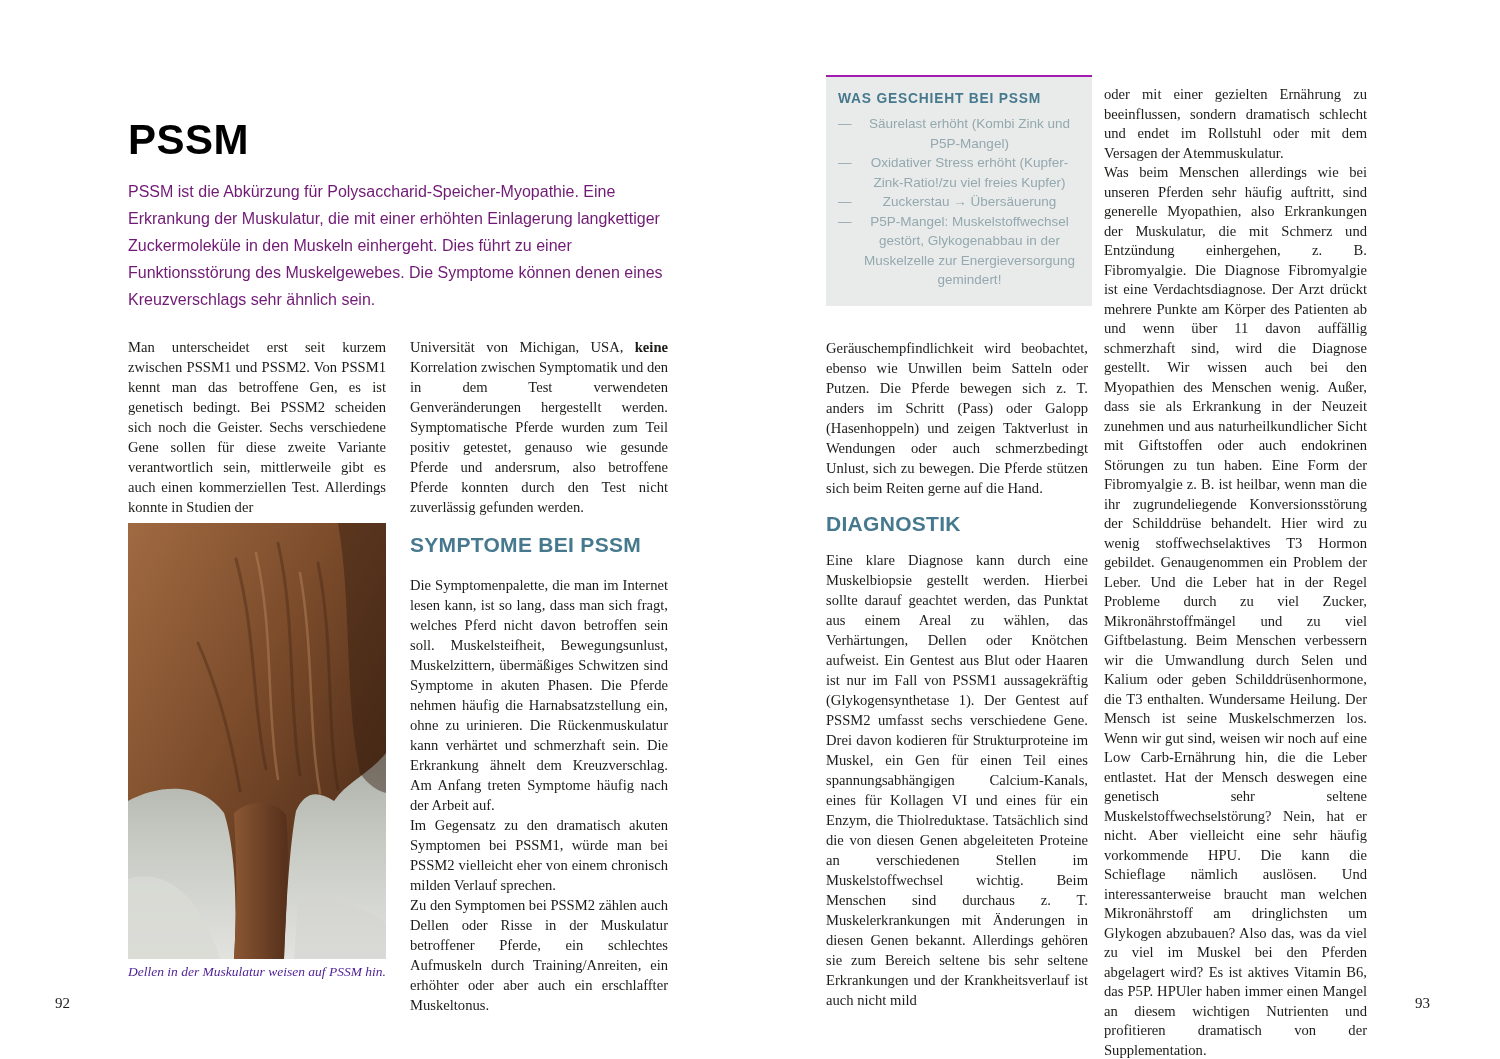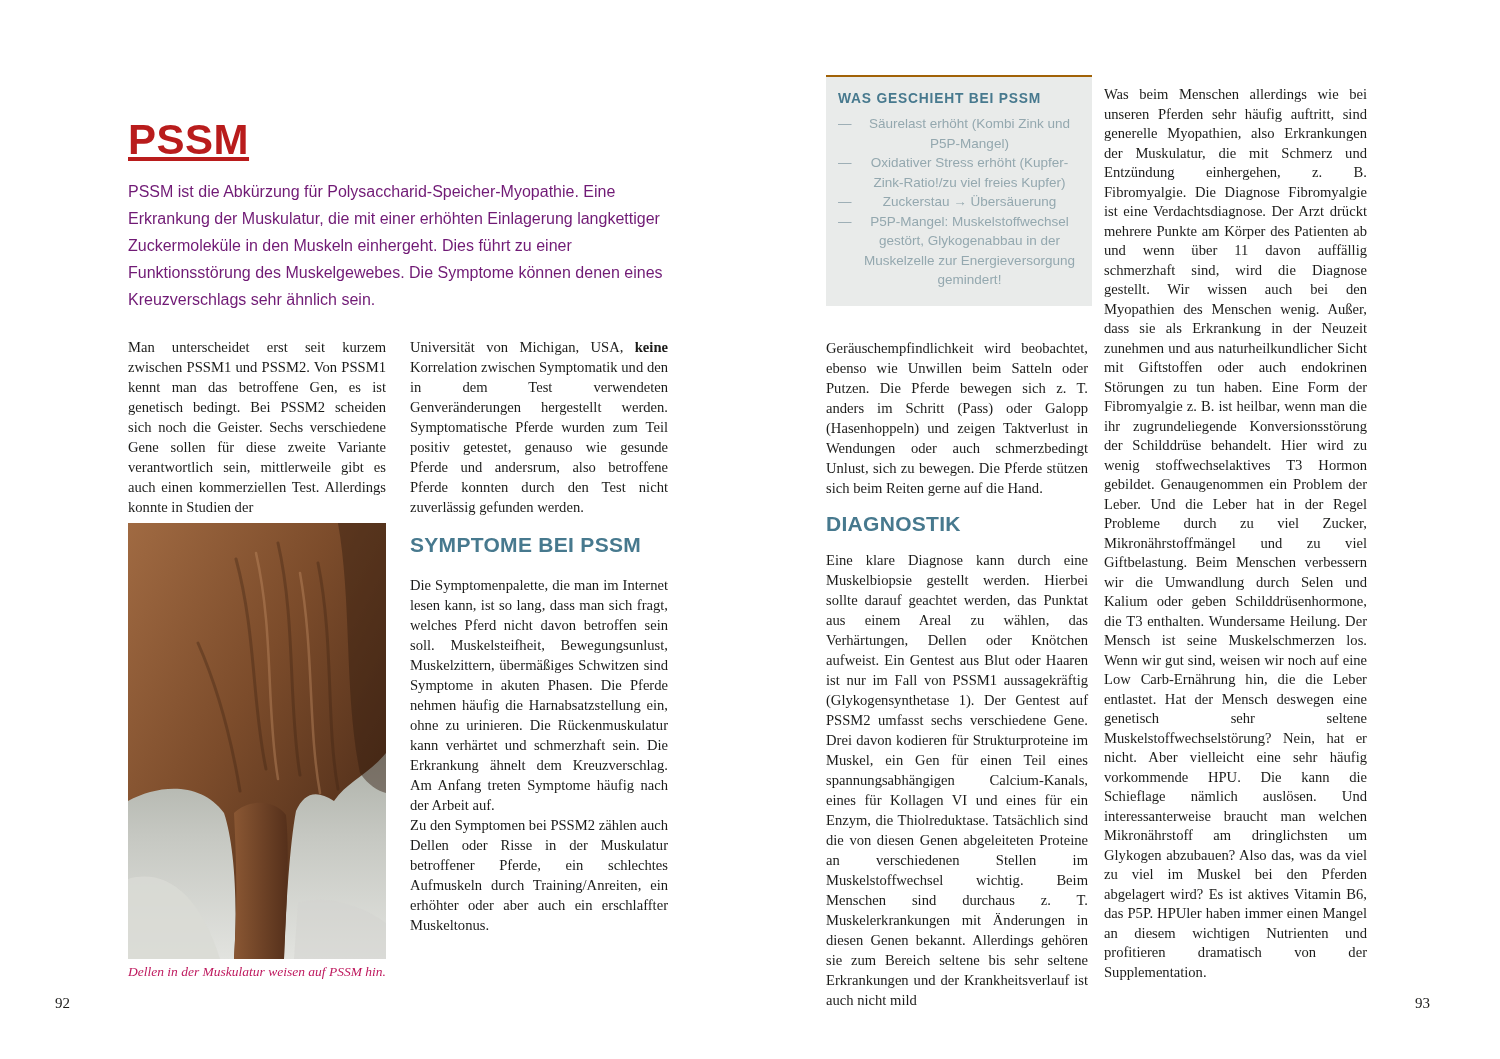--- a/index.html
+++ b/index.html
@@ -47,7 +47,7 @@
   .pagenum-right { right:70px; }
   .infobox {
     position:absolute; left:826px; top:75px; width:266px;
-    background:#e9ebea; border-top:2px solid #a16207;
+    background:#e9ebea; border-top:2px solid #a21caf;
     padding:14px 14px 16px 12px;
     font-family:"Liberation Sans", sans-serif;
   }

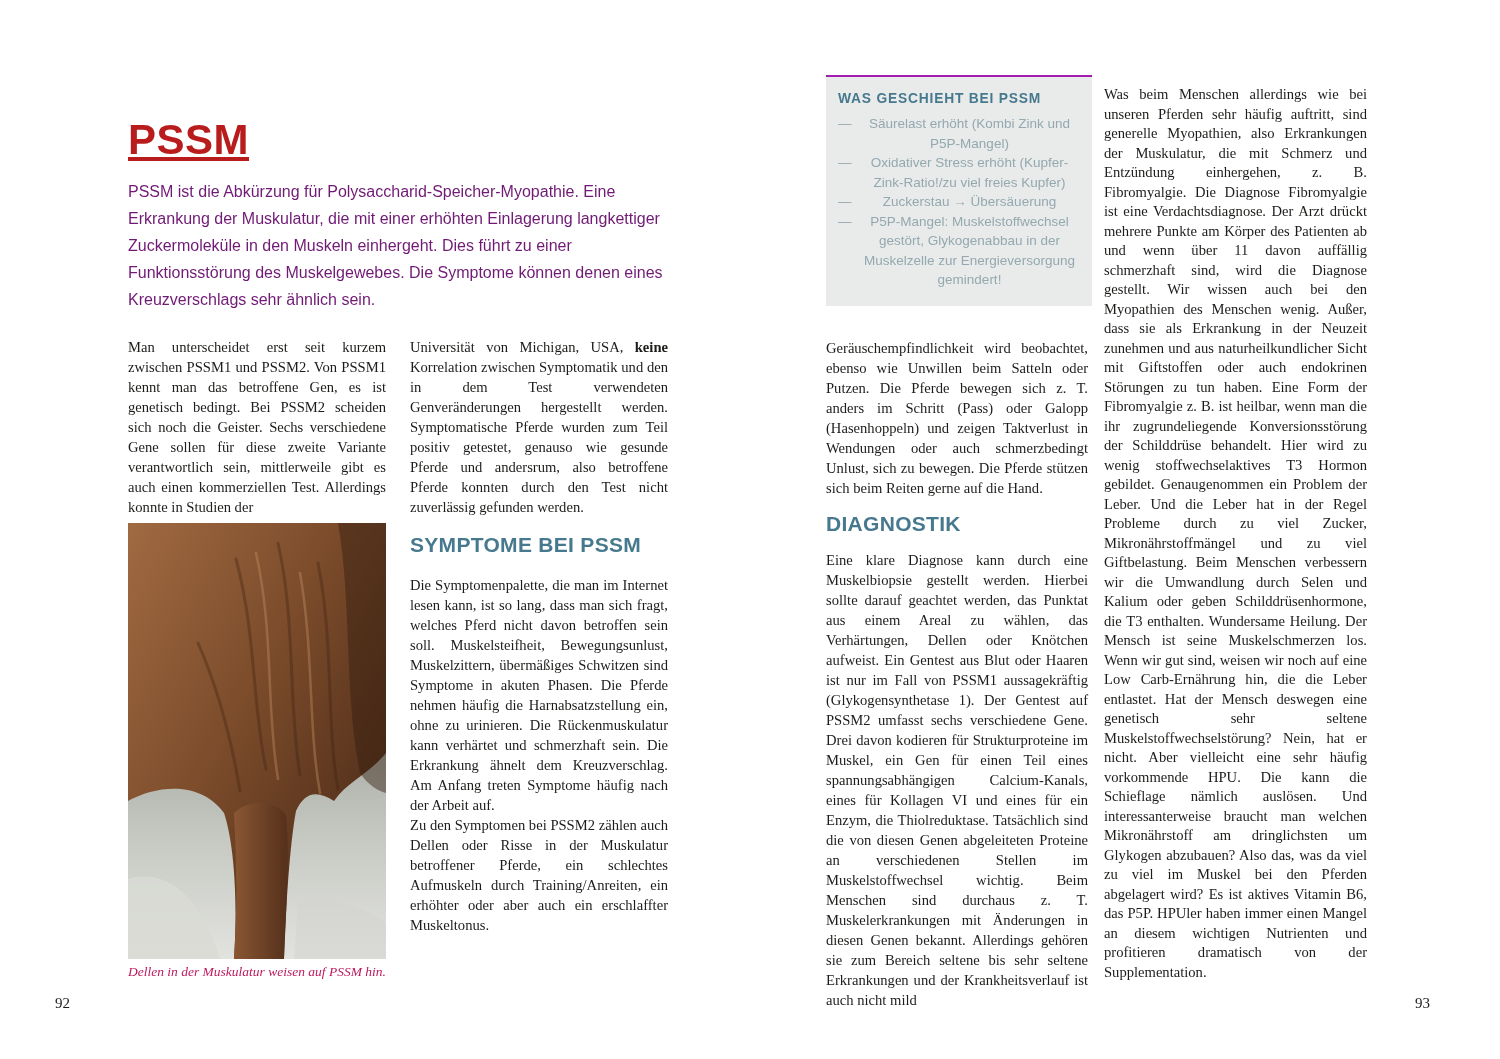--- a/index.html
+++ b/index.html
@@ -151,6 +151,7 @@
   </div>
 
   <div class="col r-col2">
+    <p>oder mit einer gezielten Ernährung zu beeinflussen, sondern dramatisch schlecht und endet im Rollstuhl oder mit dem Versagen der Atemmuskulatur.</p>
     <p>Was beim Menschen allerdings wie bei unseren Pferden sehr häufig auftritt, sind generelle Myopathien, also Erkrankungen der Muskulatur, die mit Schmerz und Entzündung einhergehen, z. B. Fibromyalgie. Die Diagnose Fibromyalgie ist eine Verdachtsdiagnose. Der Arzt drückt mehrere Punkte am Körper des Patienten ab und wenn über 11 davon auffällig schmerzhaft sind, wird die Diagnose gestellt. Wir wissen auch bei den Myopathien des Menschen wenig. Außer, dass sie als Erkrankung in der Neuzeit zunehmen und aus naturheilkundlicher Sicht mit Giftstoffen oder auch endokrinen Störungen zu tun haben. Eine Form der Fibromyalgie z. B. ist heilbar, wenn man die ihr zugrundeliegende Konversionsstörung der Schilddrüse behandelt. Hier wird zu wenig stoffwechselaktives T3 Hormon gebildet. Genaugenommen ein Problem der Leber. Und die Leber hat in der Regel Probleme durch zu viel Zucker, Mikronährstoffmängel und zu viel Giftbelastung. Beim Menschen verbessern wir die Umwandlung durch Selen und Kalium oder geben Schilddrüsenhormone, die T3 enthalten. Wundersame Heilung. Der Mensch ist seine Muskelschmerzen los. Wenn wir gut sind, weisen wir noch auf eine Low Carb-Ernährung hin, die die Leber entlastet. Hat der Mensch deswegen eine genetisch sehr seltene Muskelstoffwechselstörung? Nein, hat er nicht. Aber vielleicht eine sehr häufig vorkommende HPU. Die kann die Schieflage nämlich auslösen. Und interessanterweise braucht man welchen Mikronährstoff am dringlichsten um Glykogen abzubauen? Also das, was da viel zu viel im Muskel bei den Pferden abgelagert wird? Es ist aktives Vitamin B6, das P5P. HPUler haben immer einen Mangel an diesem wichtigen Nutrienten und profitieren dramatisch von der Supplementation.</p>
   </div>
 

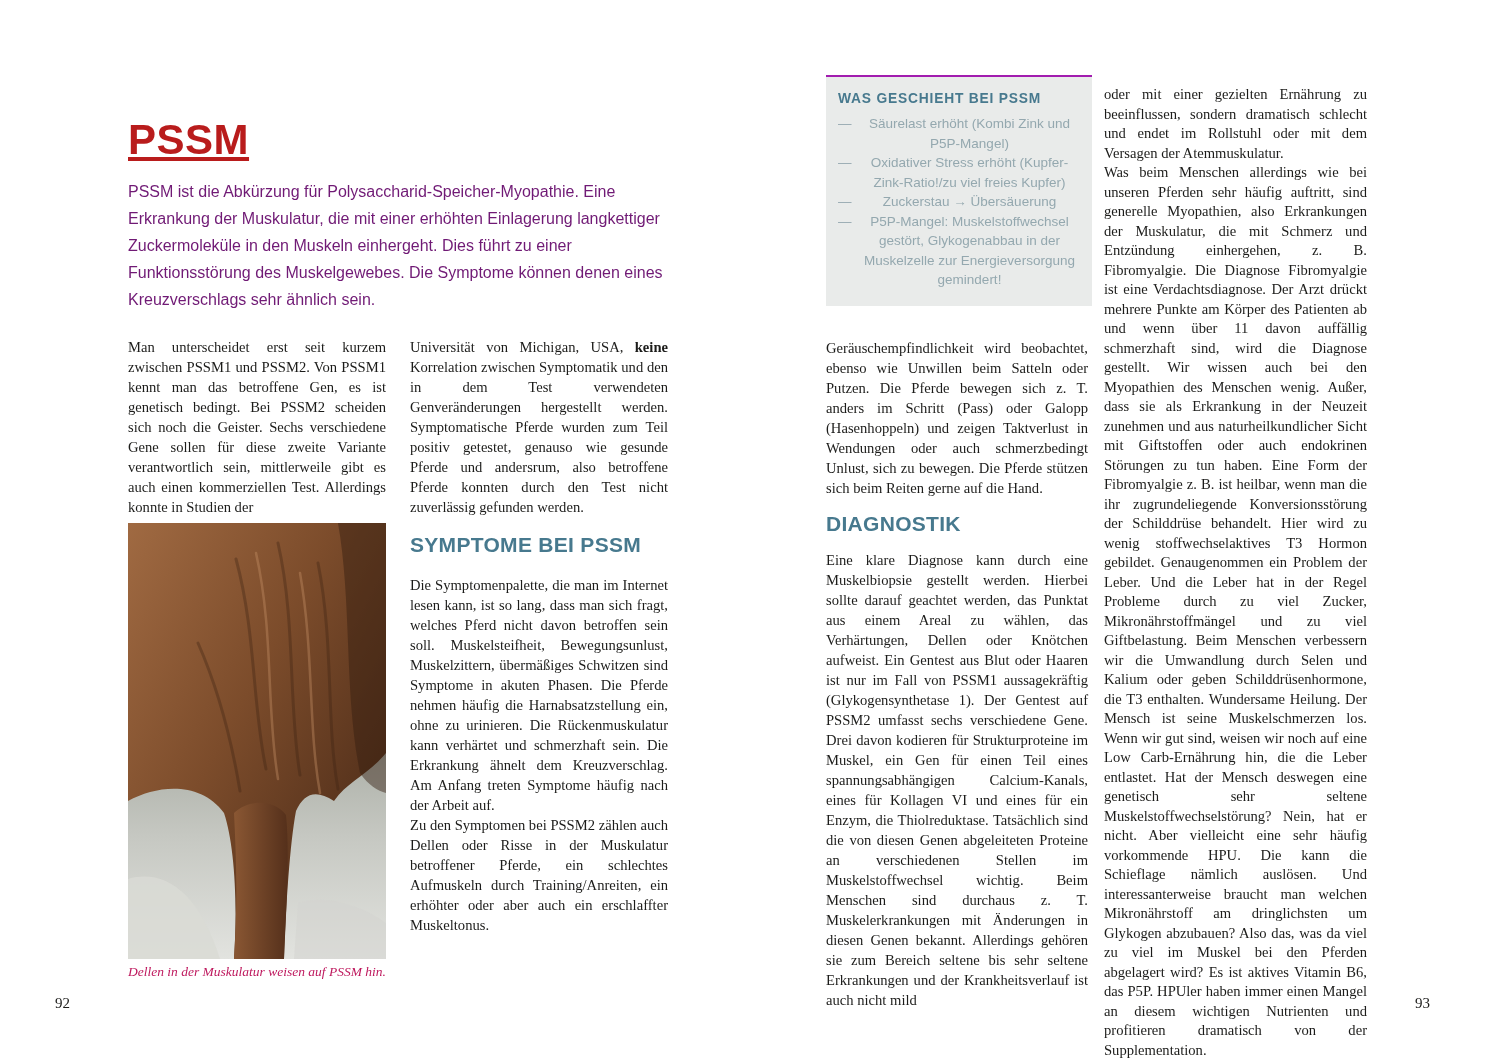--- a/index.html
+++ b/index.html
@@ -11,7 +11,7 @@
   .page-title {
     position:absolute; left:128px; top:116px;
     font-family:"Liberation Sans", sans-serif; font-weight:bold;
-    font-size:42px; letter-spacing:0.5px; color:#b91c1c;text-decoration:underline;
+    font-size:42px; letter-spacing:0.5px; color:#000000;
   }
   .intro {
     position:absolute; left:128px; top:178px; width:548px;

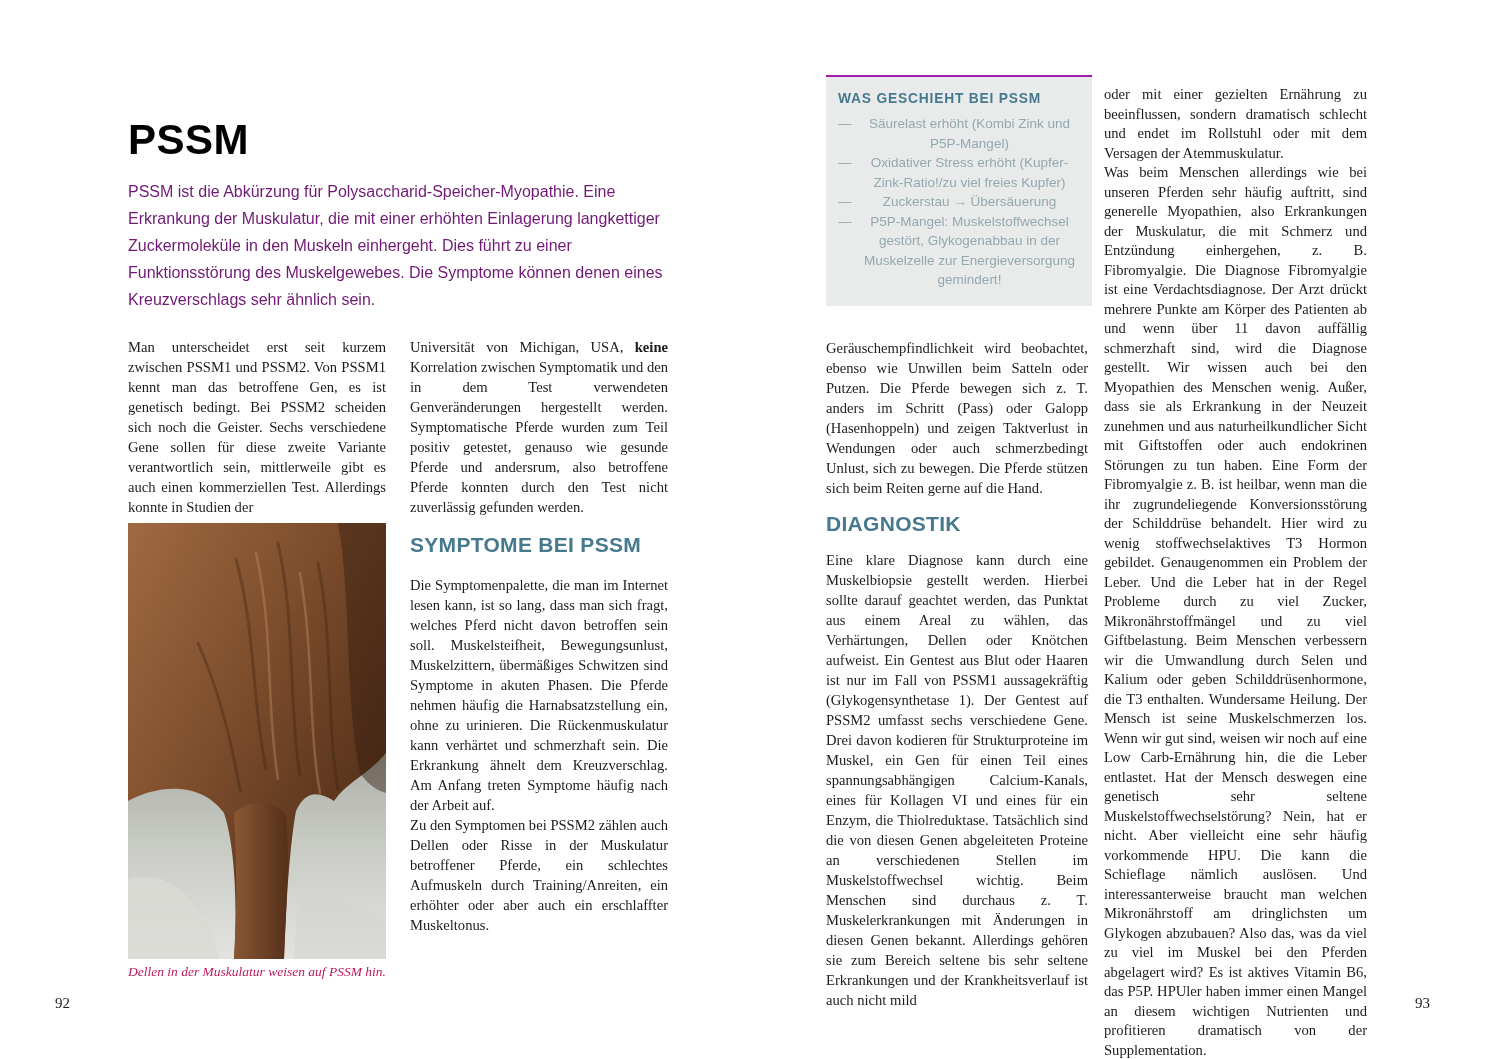--- a/index.html
+++ b/index.html
@@ -119,6 +119,7 @@
     <p><span>Universität von Michigan, USA, </span><b>keine</b><span> Korrelation zwischen Symptomatik und den in dem Test verwendeten Genveränderungen hergestellt werden. Symptomatische Pferde wurden zum Teil positiv getestet, genauso wie gesunde Pferde und andersrum, also betroffene Pferde konnten durch den Test nicht zuverlässig gefunden werden.</span></p>
     <h2 class="section-heading">SYMPTOME BEI PSSM</h2>
     <p>Die Symptomenpalette, die man im Internet lesen kann, ist so lang, dass man sich fragt, welches Pferd nicht davon betroffen sein soll. Muskelsteifheit, Bewegungsunlust, Muskelzittern, übermäßiges Schwitzen sind Symptome in akuten Phasen. Die Pferde nehmen häufig die Harnabsatzstellung ein, ohne zu urinieren. Die Rückenmuskulatur kann verhärtet und schmerzhaft sein. Die Erkrankung ähnelt dem Kreuzverschlag. Am Anfang treten Symptome häufig nach der Arbeit auf.</p>
+    <p>Im Gegensatz zu den dramatisch akuten Symptomen bei PSSM1, würde man bei PSSM2 vielleicht eher von einem chronisch milden Verlauf sprechen.</p>
     <p>Zu den Symptomen bei PSSM2 zählen auch Dellen oder Risse in der Muskulatur betroffener Pferde, ein schlechtes Aufmuskeln durch Training/Anreiten, ein erhöhter oder aber auch ein erschlaffter Muskeltonus.</p>
   </div>
 

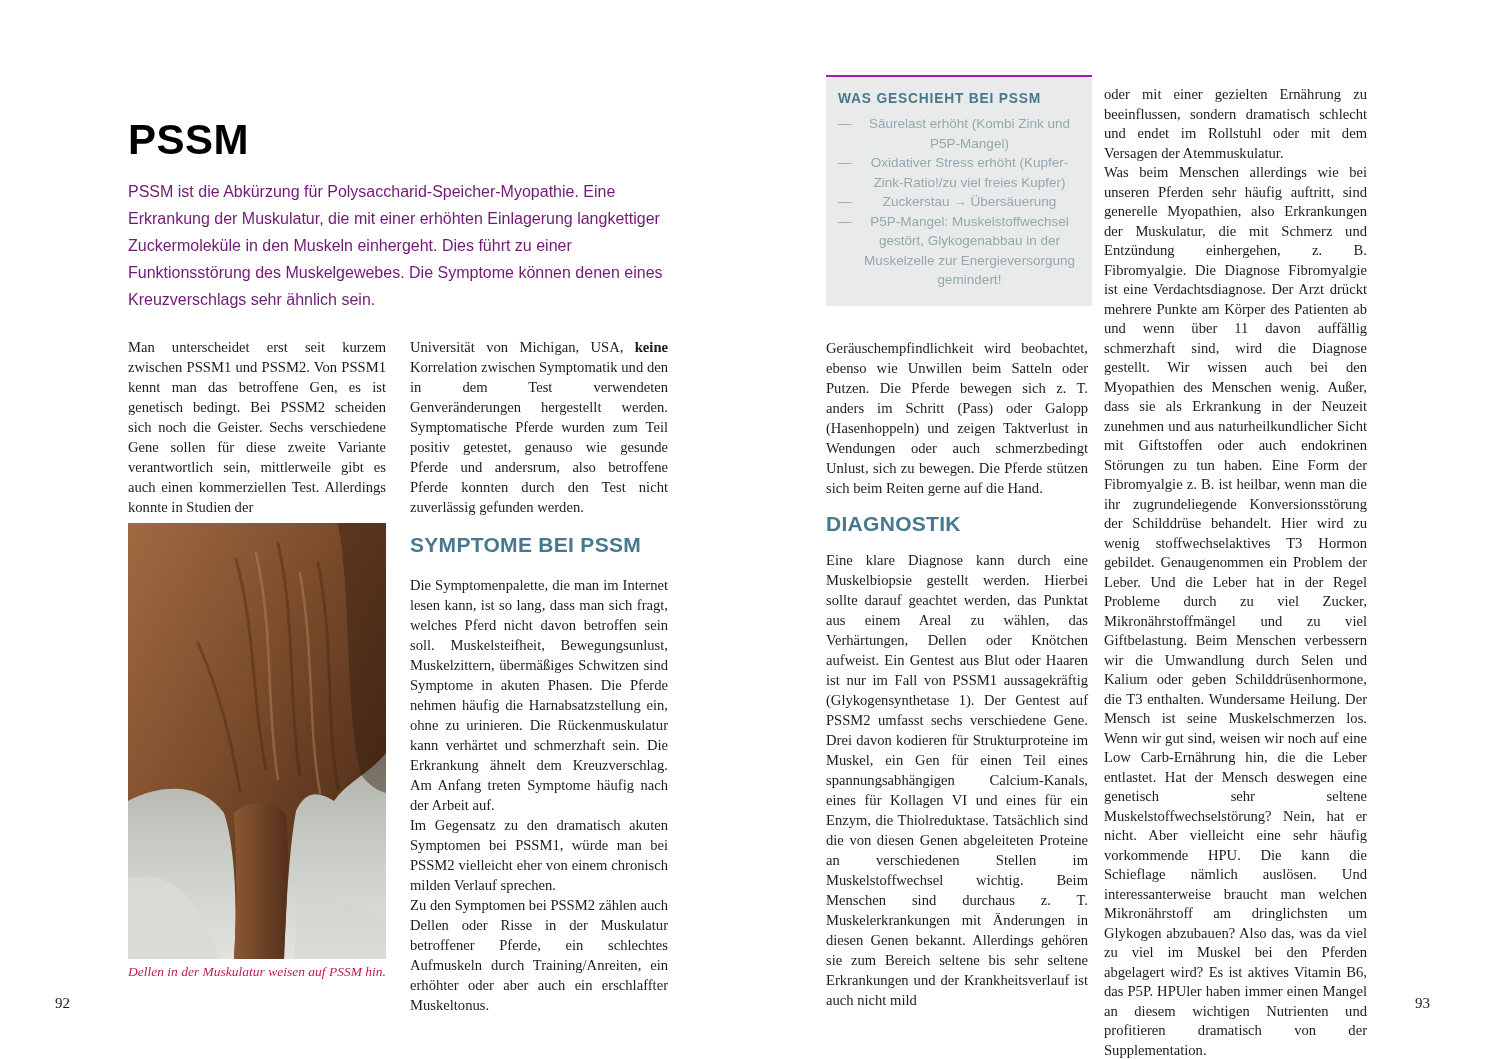--- a/index.html
+++ b/index.html
@@ -40,7 +40,7 @@
   .photo svg { display:block; width:100%; height:100%; }
   .caption {
     position:absolute; left:128px; top:964px; width:280px;
-    font-style:italic; font-size:13.5px; text-align:left; color:#be185d;
+    font-style:italic; font-size:13.5px; text-align:left; color:#4c1d95;
   }
   .pagenum { position:absolute; top:995px; font-size:15px; color:#1c1c1a; }
   .pagenum-left  { left:55px; }

